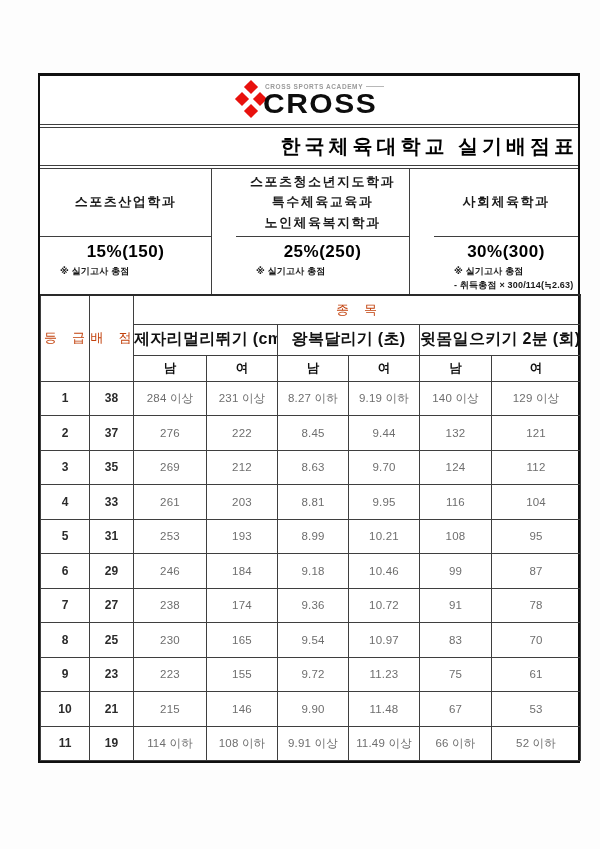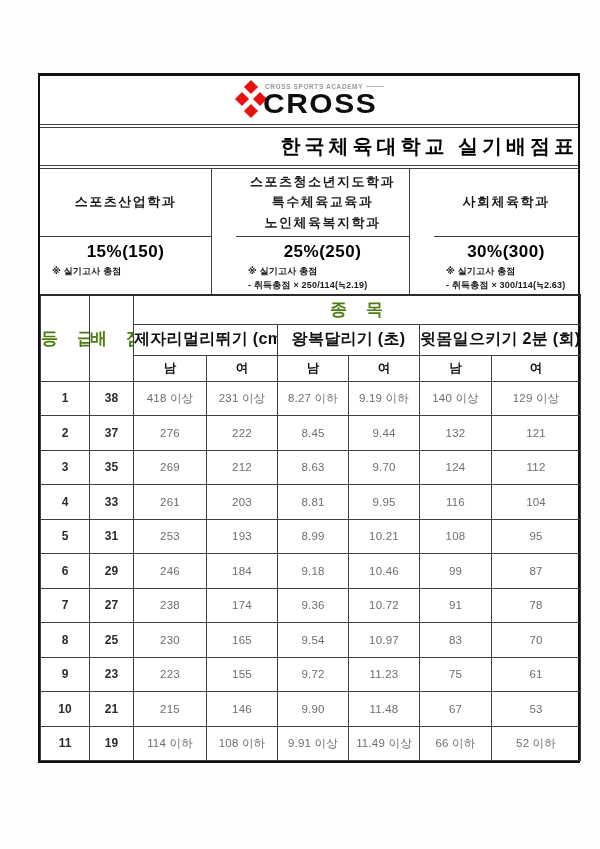--- a/index.html
+++ b/index.html
@@ -55,7 +55,7 @@
   .dept-line { font-size: 13px; font-weight: 700; color: #1a1a1a; letter-spacing: 1.5px; line-height: 1.55; }
   .pct-row > div { height: 57px; padding: 3px 0 0 0; }
   .ratio { text-align: center; font-size: 17px; font-weight: 600; color: #000; letter-spacing: 0.5px; line-height: 1.4; }
-  .note { font-size: 9px; font-weight: 700; color: #1a1a1a; padding-left: 12px; line-height: 1.6; letter-spacing: 0.2px; }
+  .note { font-size: 9px; font-weight: 700; color: #1a1a1a; padding-left: 20px; line-height: 1.6; letter-spacing: 0.2px; }
 
   
   table.score {

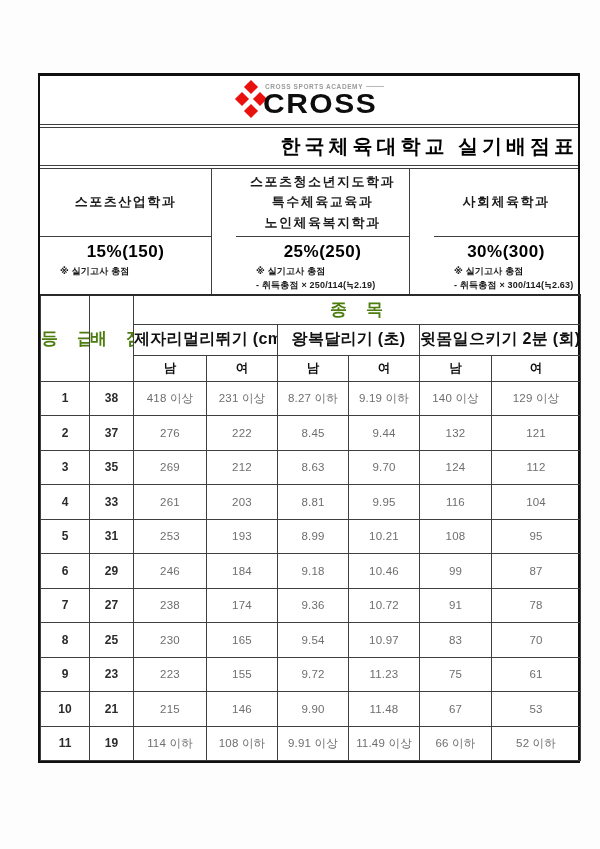--- a/index.html
+++ b/index.html
@@ -127,7 +127,6 @@
     <div>
       <div class="ratio">25%(250)</div>
       <div class="note">※ 실기고사 총점</div>
-      <div class="note">- 취득총점 × 250/114(≒2.19)</div>
     </div>
     <div>
       <div class="ratio">30%(300)</div>

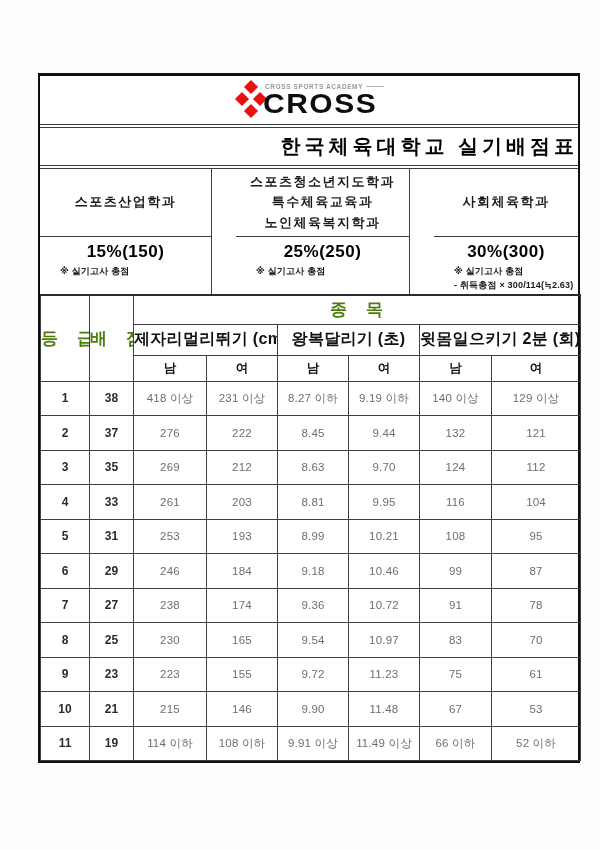--- a/index.html
+++ b/index.html
@@ -69,7 +69,7 @@
   tr.hrow1 { height: 29px; }
   tr.hrow2 { height: 31px; }
   tr.hrow3 { height: 26px; }
-  th.hdr { font-size: 17px; font-weight: 700; color: #4d7c0f; letter-spacing: 1px; }
+  th.hdr { font-size: 13px; font-weight: 400; color: #c2410c; letter-spacing: 1px; }
   th.event { font-size: 16px; font-weight: 600; color: #111; letter-spacing: 0.3px; }
   th.gender { font-size: 12.5px; font-weight: 600; color: #111; }
   tbody tr { height: 34.5px; }

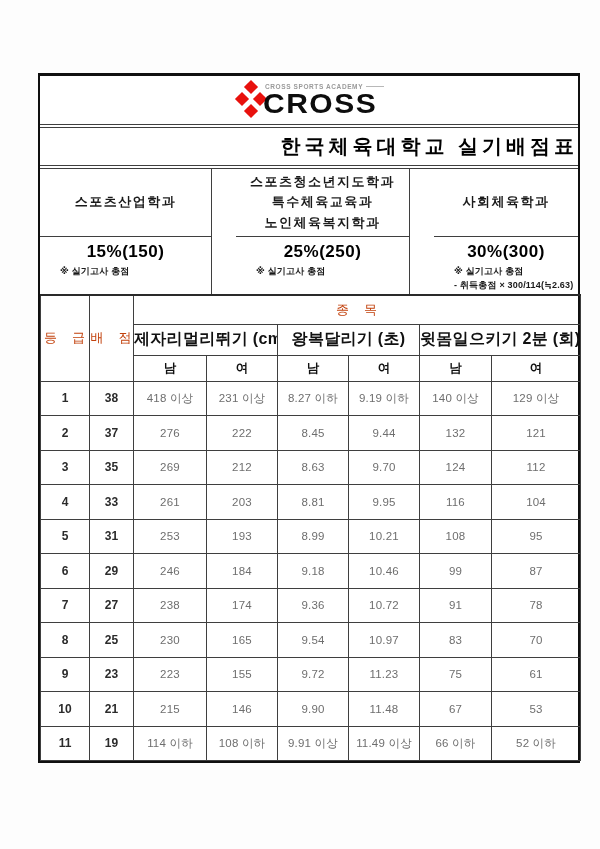--- a/index.html
+++ b/index.html
@@ -170,7 +170,7 @@
         <tr>
           <td class="c-dark">1</td>
           <td class="c-dark">38</td>
-          <td class="c-gray">418 이상</td>
+          <td class="c-gray">284 이상</td>
           <td class="c-gray">231 이상</td>
           <td class="c-gray">8.27 이하</td>
           <td class="c-gray">9.19 이하</td>

